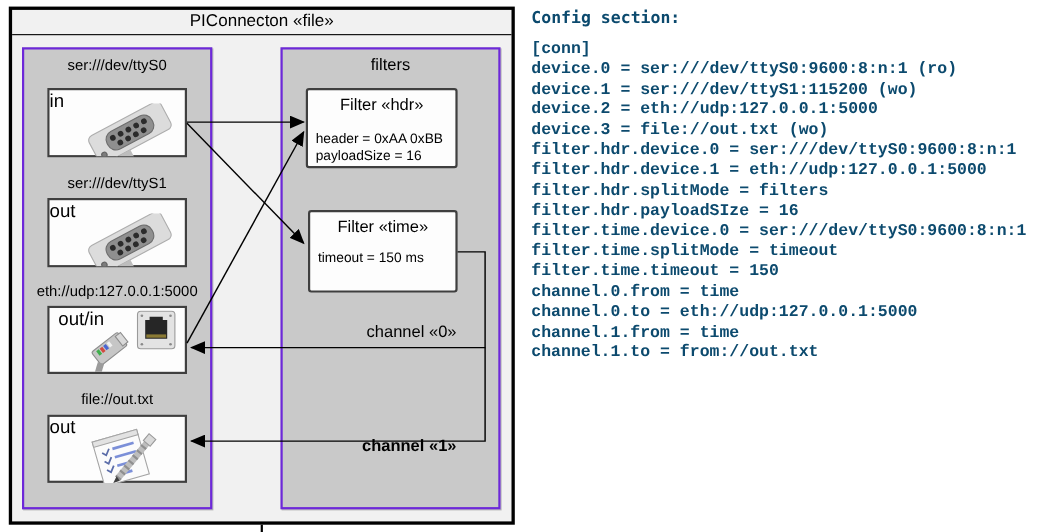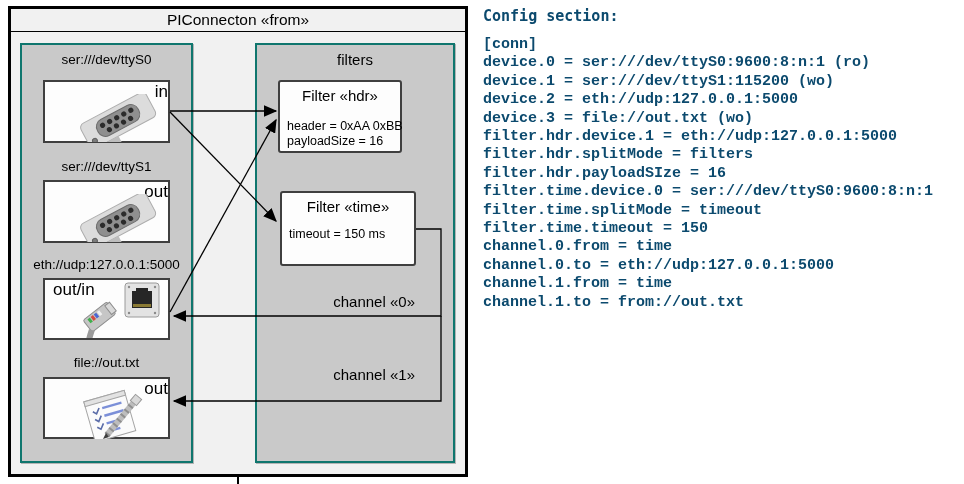--- a/index.html
+++ b/index.html
@@ -58,7 +58,7 @@
 <div id="stage">
 
   <div id="diagram">
-    <div id="diagram-title">PIConnecton «from»</div>
+    <div id="diagram-title">PIConnecton «file»</div>
 
     <div id="devices-panel" class="panel">
 

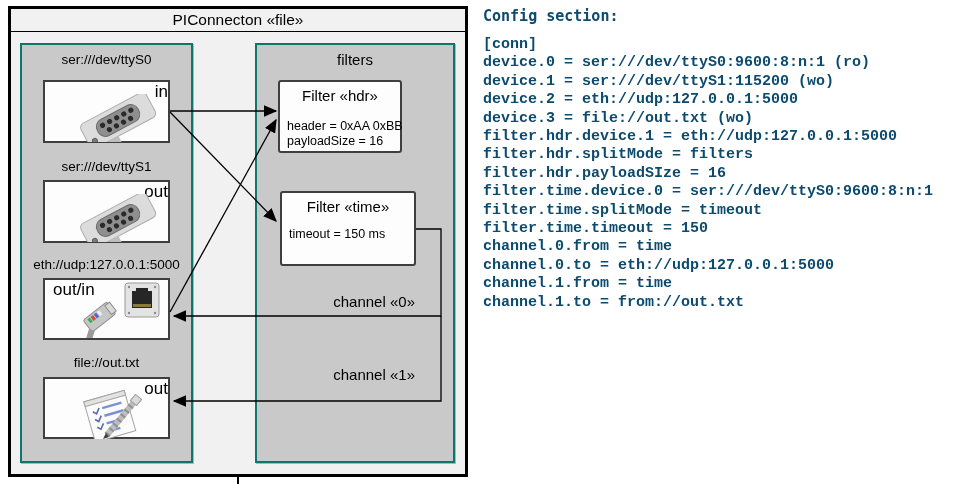--- a/index.html
+++ b/index.html
@@ -14,7 +14,7 @@
   #bottom-tick{position:absolute;left:226px;top:468px;width:2px;height:9px;background:#000;}
 
   
-  .panel{position:absolute;background:#c9c9c9;border:2px solid #0f766e;box-sizing:border-box;
+  .panel{position:absolute;background:#c9c9c9;border:2px solid #6d28d9;box-sizing:border-box;
          box-shadow:1px 1px 0 rgba(0,0,0,0.25);}
   #devices-panel{left:9px;top:34px;width:173px;height:420px;}
   #filters-panel{left:244px;top:34px;width:200px;height:420px;}

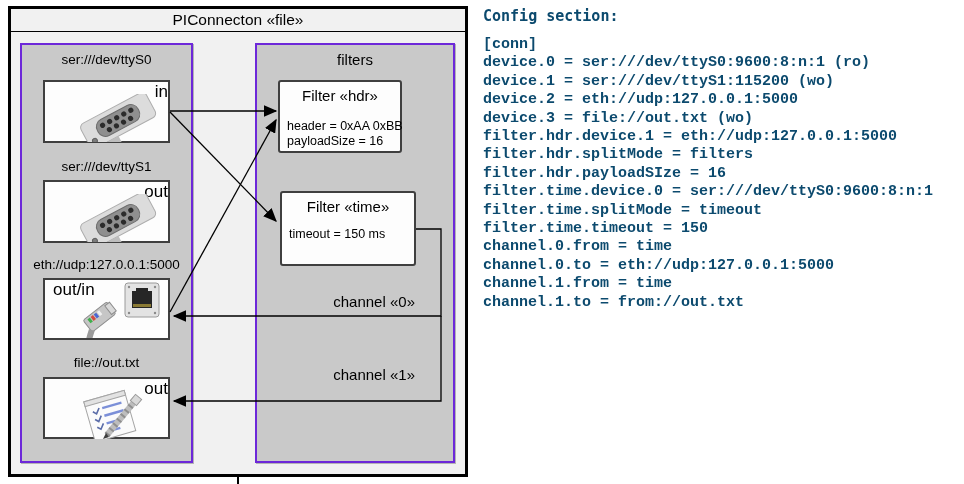--- a/index.html
+++ b/index.html
@@ -25,7 +25,7 @@
   .dev-box{position:absolute;left:21px;width:127px;height:63px;background:#fdfdfd;
            border:2px solid #3f3f3f;box-sizing:border-box;}
   .port{position:absolute;top:0px;font-size:17px;}
-  .port-center{left:0;width:100%;text-align:right;}
+  .port-center{left:0;width:100%;text-align:left;}
   .port-left{left:8px;}
   .dev-icon{position:absolute;}
 

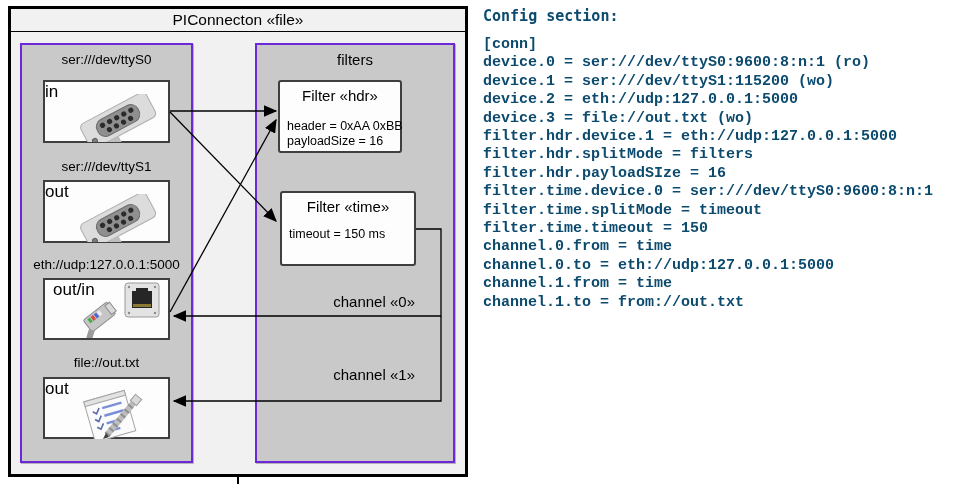--- a/index.html
+++ b/index.html
@@ -32,7 +32,7 @@
   
   .filter-box{position:absolute;background:#fdfdfd;border:2px solid #3f3f3f;border-radius:3px;
               box-sizing:border-box;}
-  #filter-hdr{left:21px;top:35px;width:124px;height:73px;}
+  #filter-hdr{left:21px;top:35px;width:138px;height:73px;}
   #filter-time{left:23px;top:146px;width:136px;height:75px;}
   .filter-title{position:absolute;left:0;top:5px;width:100%;text-align:center;font-size:15px;}
   .filter-attrs{position:absolute;left:7px;top:37px;font-size:12.5px;line-height:15px;white-space:nowrap;}

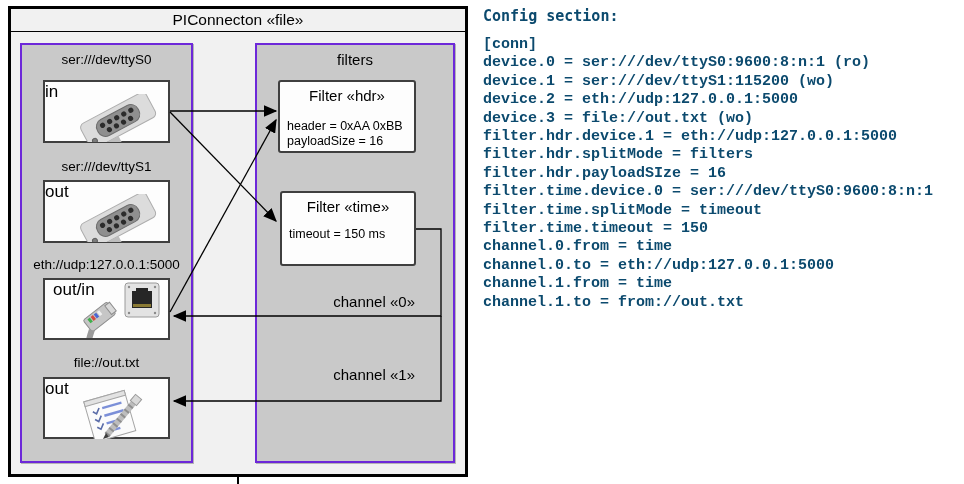--- a/index.html
+++ b/index.html
@@ -204,6 +204,7 @@
       <div class="cfg-line">device.1 = ser:///dev/ttyS1:115200 (wo)</div>
       <div class="cfg-line">device.2 = eth://udp:127.0.0.1:5000</div>
       <div class="cfg-line">device.3 = file://out.txt (wo)</div>
+      <div class="cfg-line">filter.hdr.device.0 = ser:///dev/ttyS0:9600:8:n:1</div>
       <div class="cfg-line">filter.hdr.device.1 = eth://udp:127.0.0.1:5000</div>
       <div class="cfg-line">filter.hdr.splitMode = filters</div>
       <div class="cfg-line">filter.hdr.payloadSIze = 16</div>

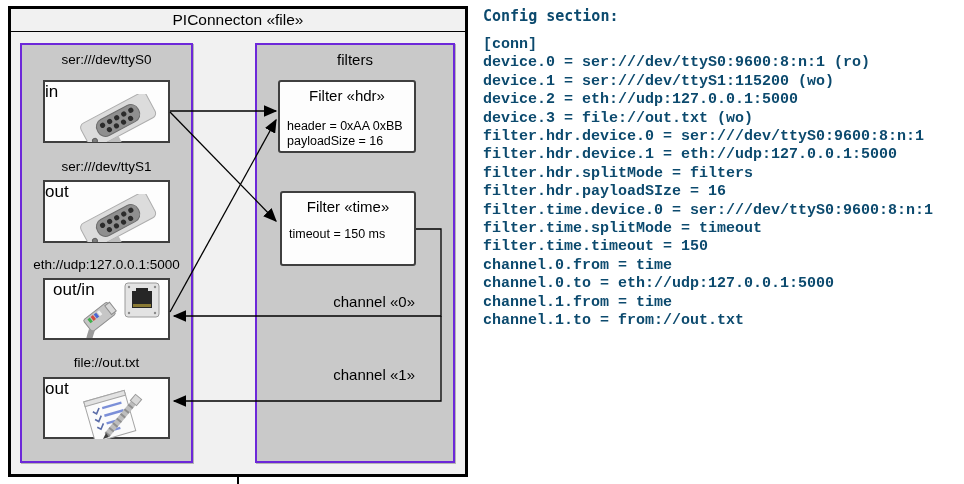--- a/index.html
+++ b/index.html
@@ -40,7 +40,7 @@
 
   .channel-label{position:absolute;font-size:15px;white-space:nowrap;text-align:right;right:38px;}
   #channel0-label{top:248px;margin-left:40px;}
-  #channel1-label{top:321px;}
+  #channel1-label{top:352px;font-weight:bold;}
 
   
   #wires{position:absolute;left:0;top:0;width:964px;height:484px;pointer-events:none;}

